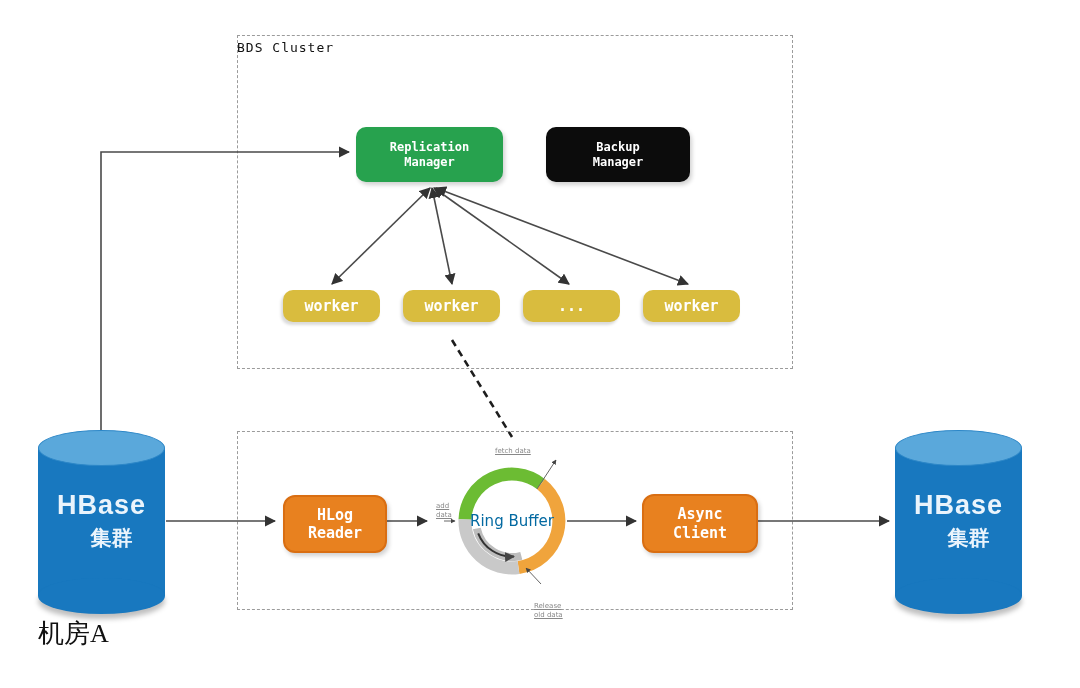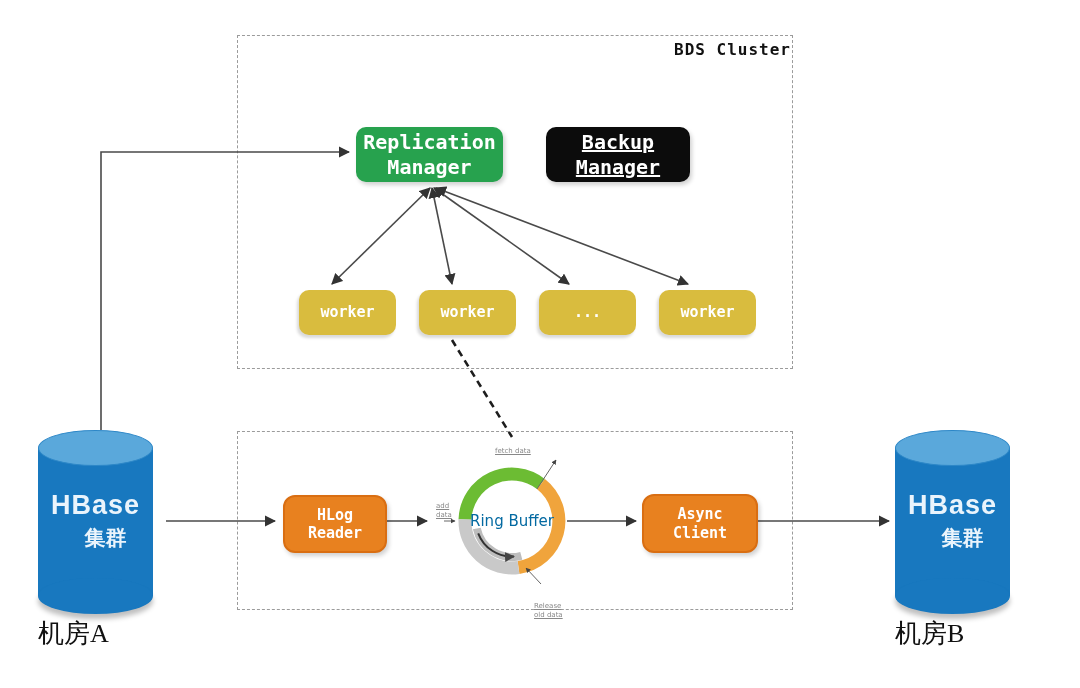--- a/index.html
+++ b/index.html
@@ -10,8 +10,8 @@
   .dashed-box { position:absolute; border:1.5px dashed #9b9b9b; background:transparent; }
   .top-box    { left:237px; top:35px;  width:554px; height:332px; }
   .bottom-box { left:237px; top:431px; width:554px; height:177px; }
-  .cluster-title { position:absolute; left:237px; top:40px; width:554px; text-align:right;
-                   font-family:"DejaVu Sans Mono", monospace; font-weight:bold; font-size:16px;
+  .cluster-title { position:absolute; left:237px; top:40px; width:554px; text-align:left;
+                   font-family:"DejaVu Sans Mono", monospace; font-weight:normal; font-size:13px;
                    letter-spacing:1px; color:#111; z-index:3; }
 
   

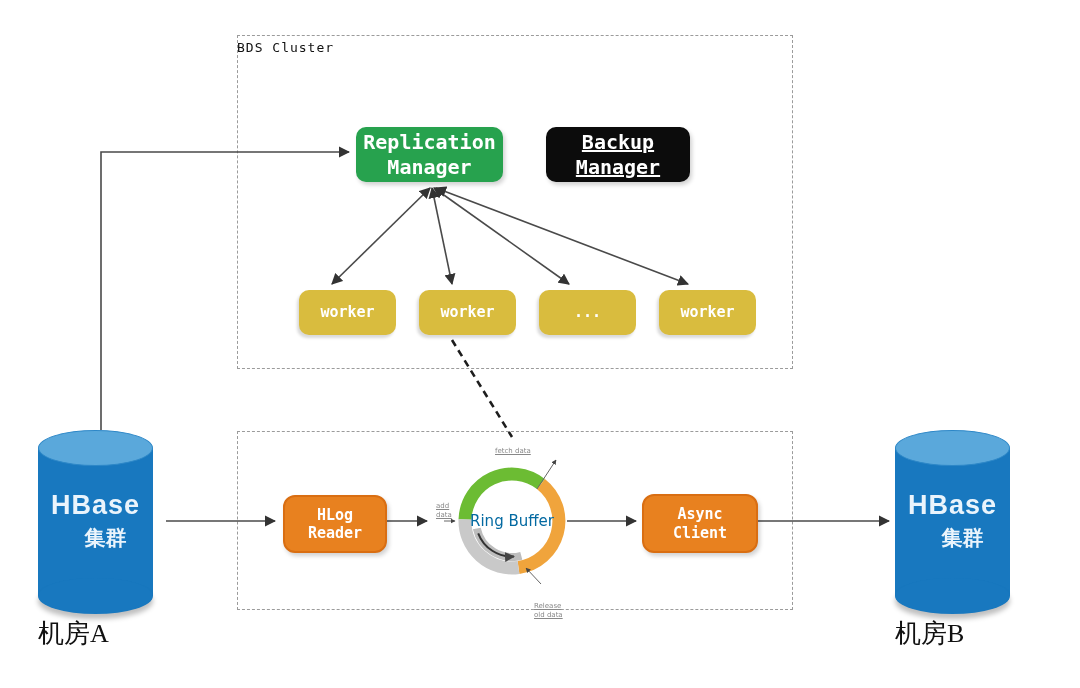--- a/index.html
+++ b/index.html
@@ -19,7 +19,7 @@
           text-align:center; white-space:pre-line; line-height:1.22;
           font-family:"DejaVu Sans Mono", monospace; font-weight:bold; color:#fff;
           border-radius:10px; box-shadow:2px 3px 4px rgba(0,0,0,0.18); z-index:2; }
-  .rm     { left:356px; top:127px; width:147px; height:55px; background:var(--green);  font-size:20px; }
+  .rm     { left:356px; top:127px; width:147px; height:55px; background:var(--green);  font-size:12px; }
   .bm     { left:546px; top:127px; width:144px; height:55px; background:var(--black);  font-size:20px;text-decoration:underline; }
   .worker { top:290px; width:97px; height:45px; background:var(--yellow); font-size:15px;
             box-shadow:-2px 3px 3px rgba(0,0,0,0.15);margin-left:16px; }

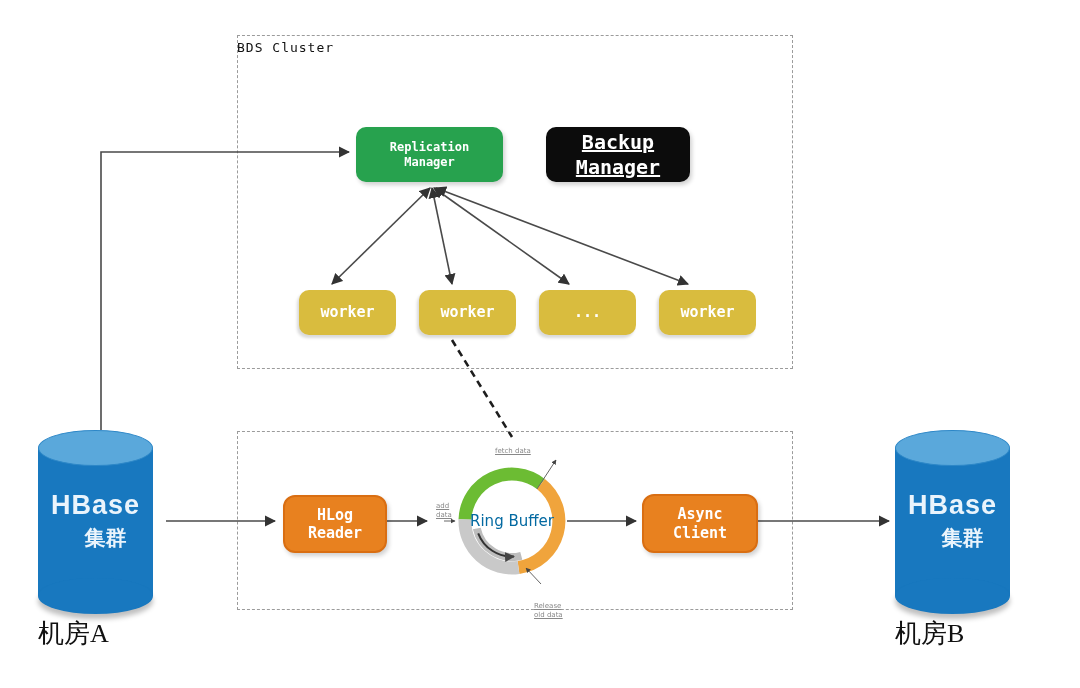--- a/index.html
+++ b/index.html
@@ -20,7 +20,7 @@
           font-family:"DejaVu Sans Mono", monospace; font-weight:bold; color:#fff;
           border-radius:10px; box-shadow:2px 3px 4px rgba(0,0,0,0.18); z-index:2; }
   .rm     { left:356px; top:127px; width:147px; height:55px; background:var(--green);  font-size:12px; }
-  .bm     { left:546px; top:127px; width:144px; height:55px; background:var(--black);  font-size:20px;text-decoration:underline; }
+  .bm     { left:546px; top:127px; width:144px; height:55px; background:var(--black);  font-size:12px; }
   .worker { top:290px; width:97px; height:45px; background:var(--yellow); font-size:15px;
             box-shadow:-2px 3px 3px rgba(0,0,0,0.15);margin-left:16px; }
   .w1 {left:283px;} .w2 {left:403px;} .w3 {left:523px;} .w4 {left:643px;}

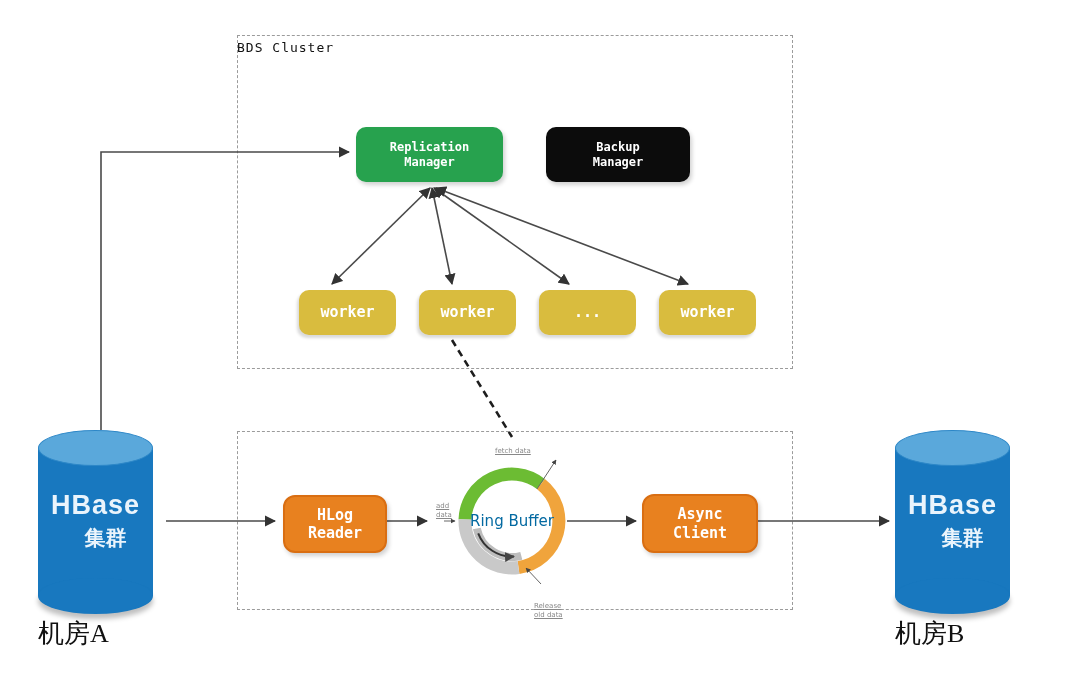--- a/index.html
+++ b/index.html
@@ -21,8 +21,8 @@
           border-radius:10px; box-shadow:2px 3px 4px rgba(0,0,0,0.18); z-index:2; }
   .rm     { left:356px; top:127px; width:147px; height:55px; background:var(--green);  font-size:12px; }
   .bm     { left:546px; top:127px; width:144px; height:55px; background:var(--black);  font-size:12px; }
-  .worker { top:290px; width:97px; height:45px; background:var(--yellow); font-size:15px;
-            box-shadow:-2px 3px 3px rgba(0,0,0,0.15);margin-left:16px; }
+  .worker { top:290px; width:97px; height:32px; background:var(--yellow); font-size:15px;
+            box-shadow:-2px 3px 3px rgba(0,0,0,0.15); }
   .w1 {left:283px;} .w2 {left:403px;} .w3 {left:523px;} .w4 {left:643px;}
   .orange-node { background:var(--orange); border:2px solid var(--orange-dark);
                  border-radius:12px; font-size:15px; }

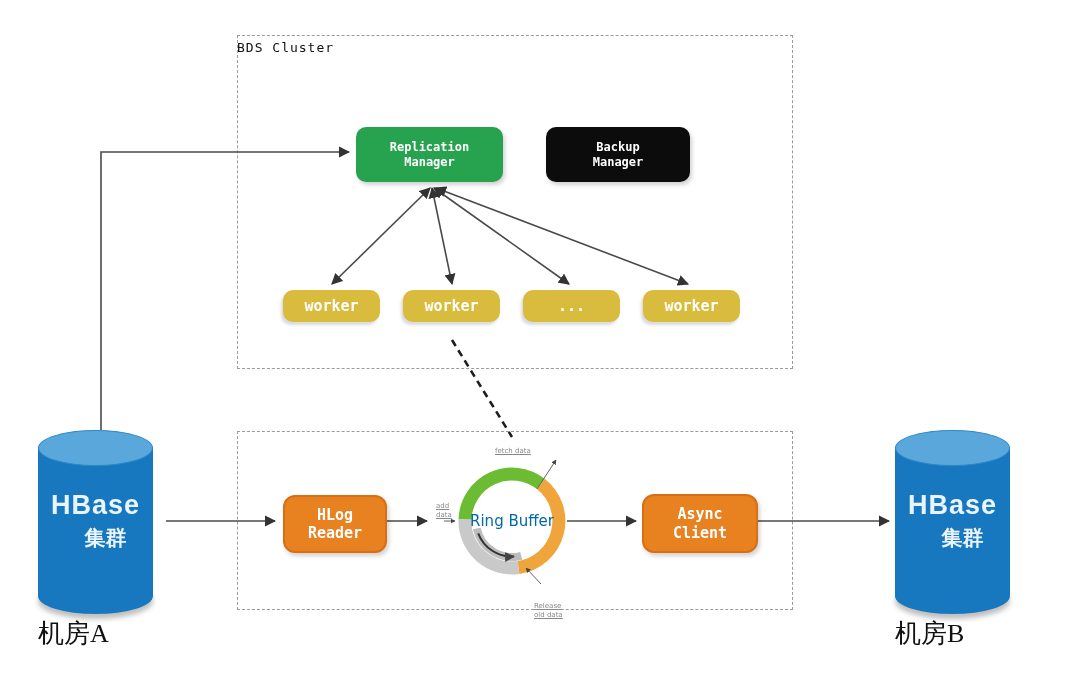--- a/index.html
+++ b/index.html
@@ -39,7 +39,7 @@
   .ann-release { left:534px; top:602px; }
 
   
-  .cyl { position:absolute; width:115px; height:186px; z-index:2; }
+  .cyl { position:absolute; width:127px; height:186px; z-index:2; }
   .cyl-a { left:38px;  top:430px; }
   .cyl-b { left:895px; top:430px; }
   .cyl .cyl-body   { position:absolute; left:0; right:0; top:18px; height:148px; background:var(--blue); }

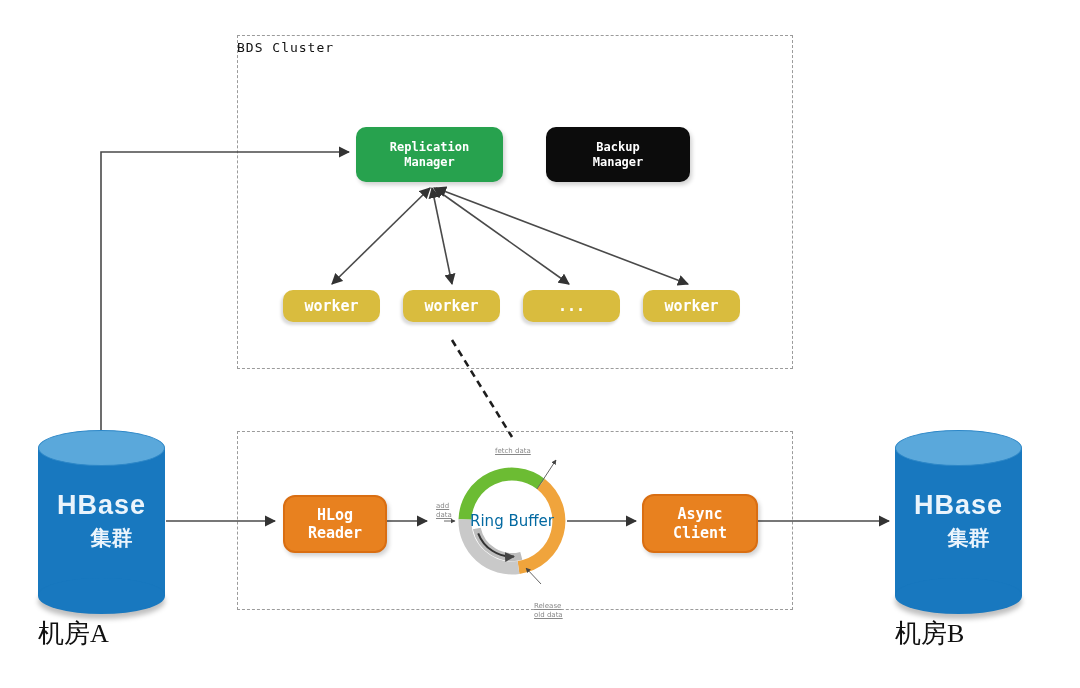--- a/index.html
+++ b/index.html
@@ -156,7 +156,6 @@
       <div class="cn">集群</div>
     </div>
   </div>
-  <div class="caption cap-b">机房B</div>
 
 </div>
 

